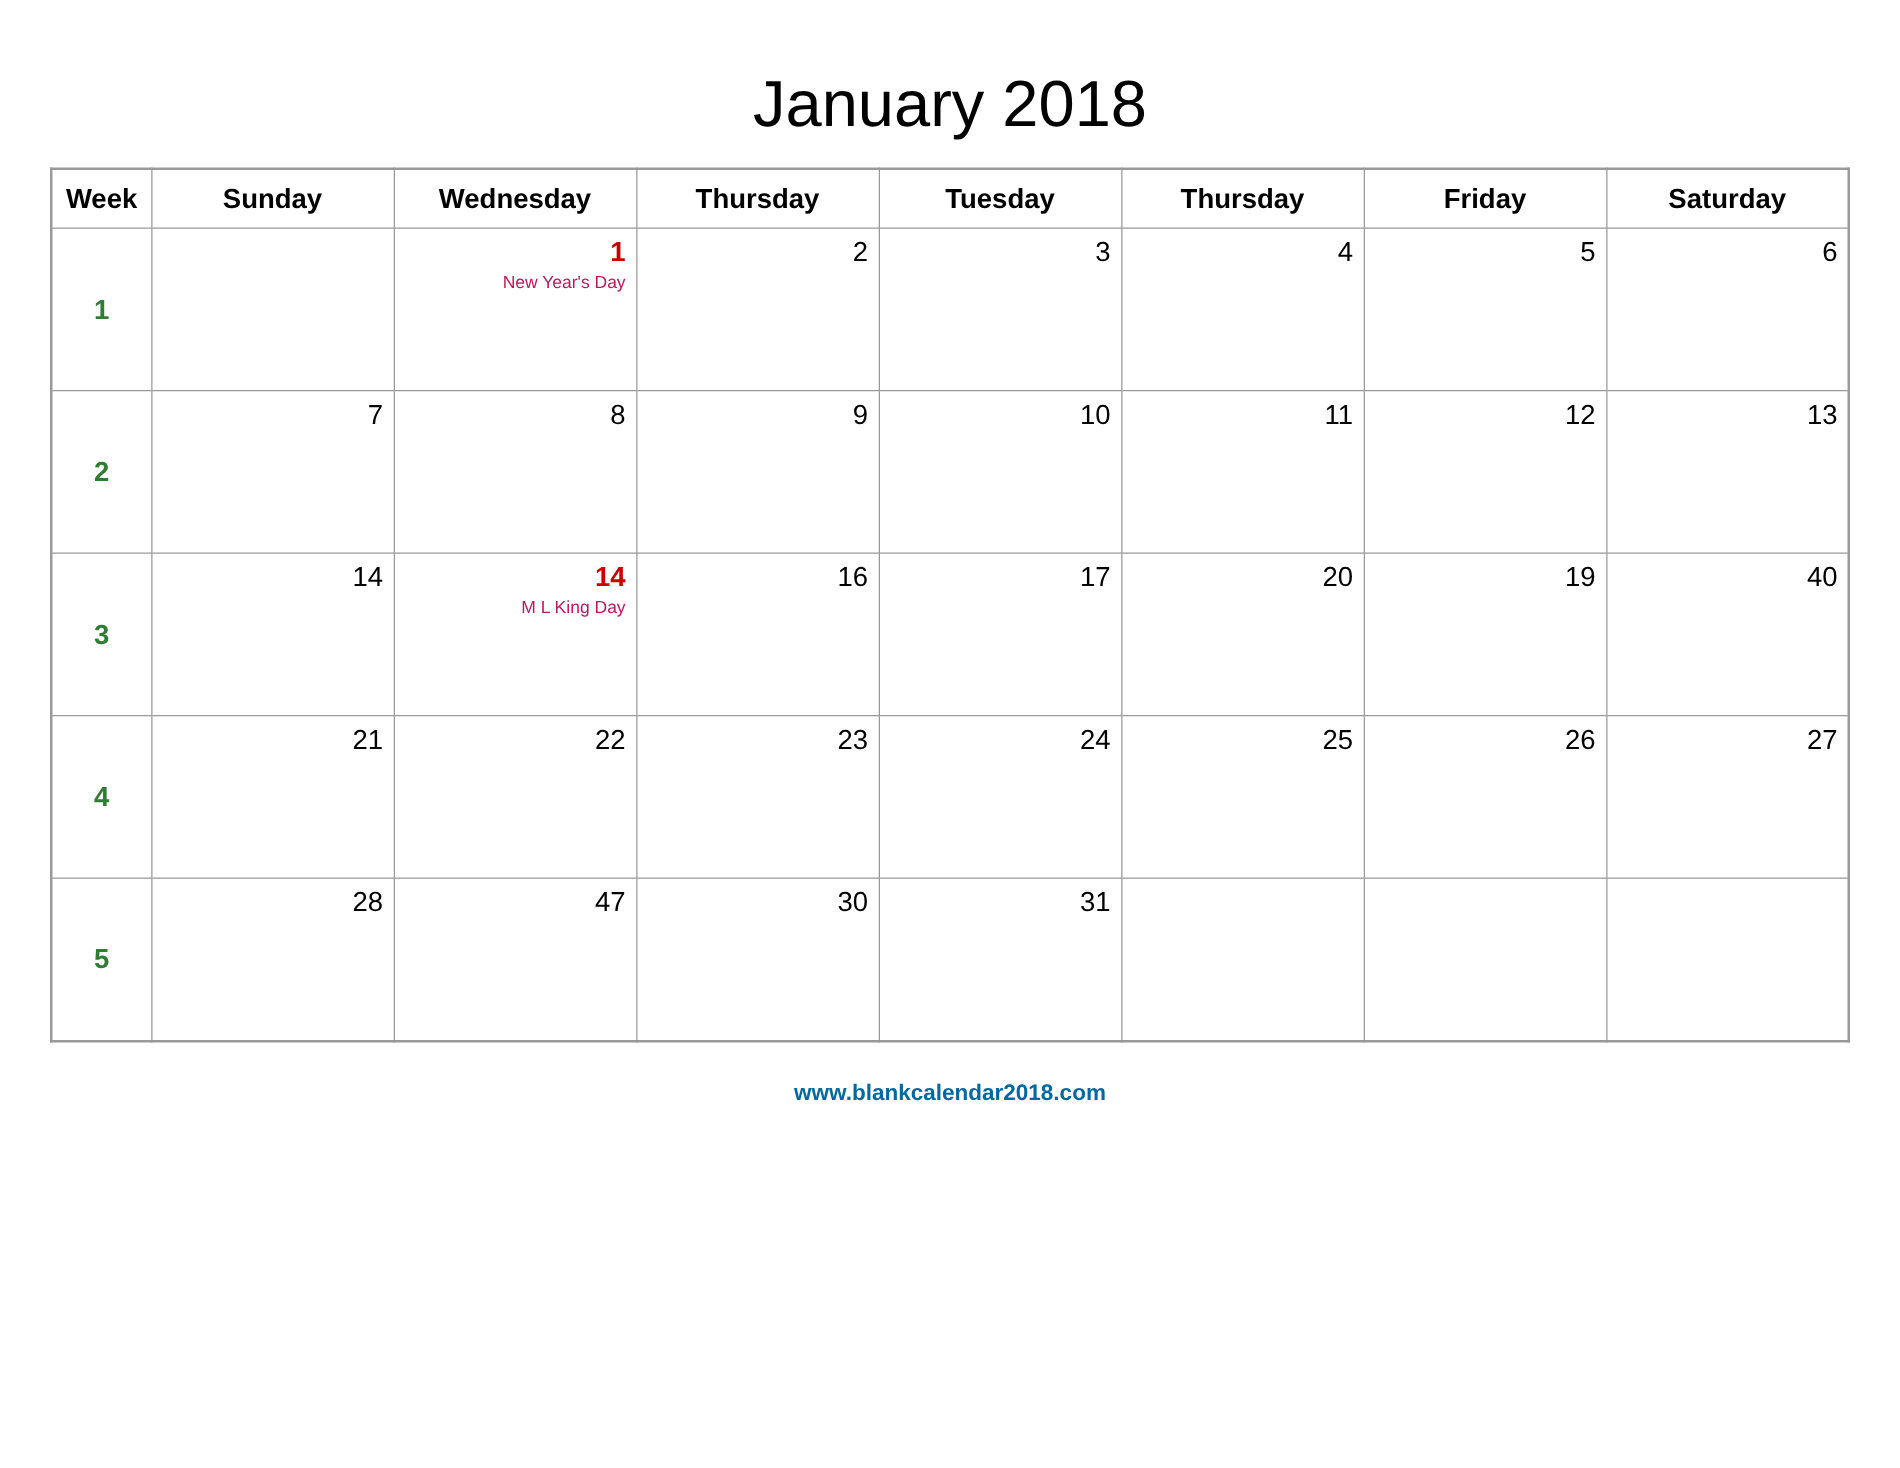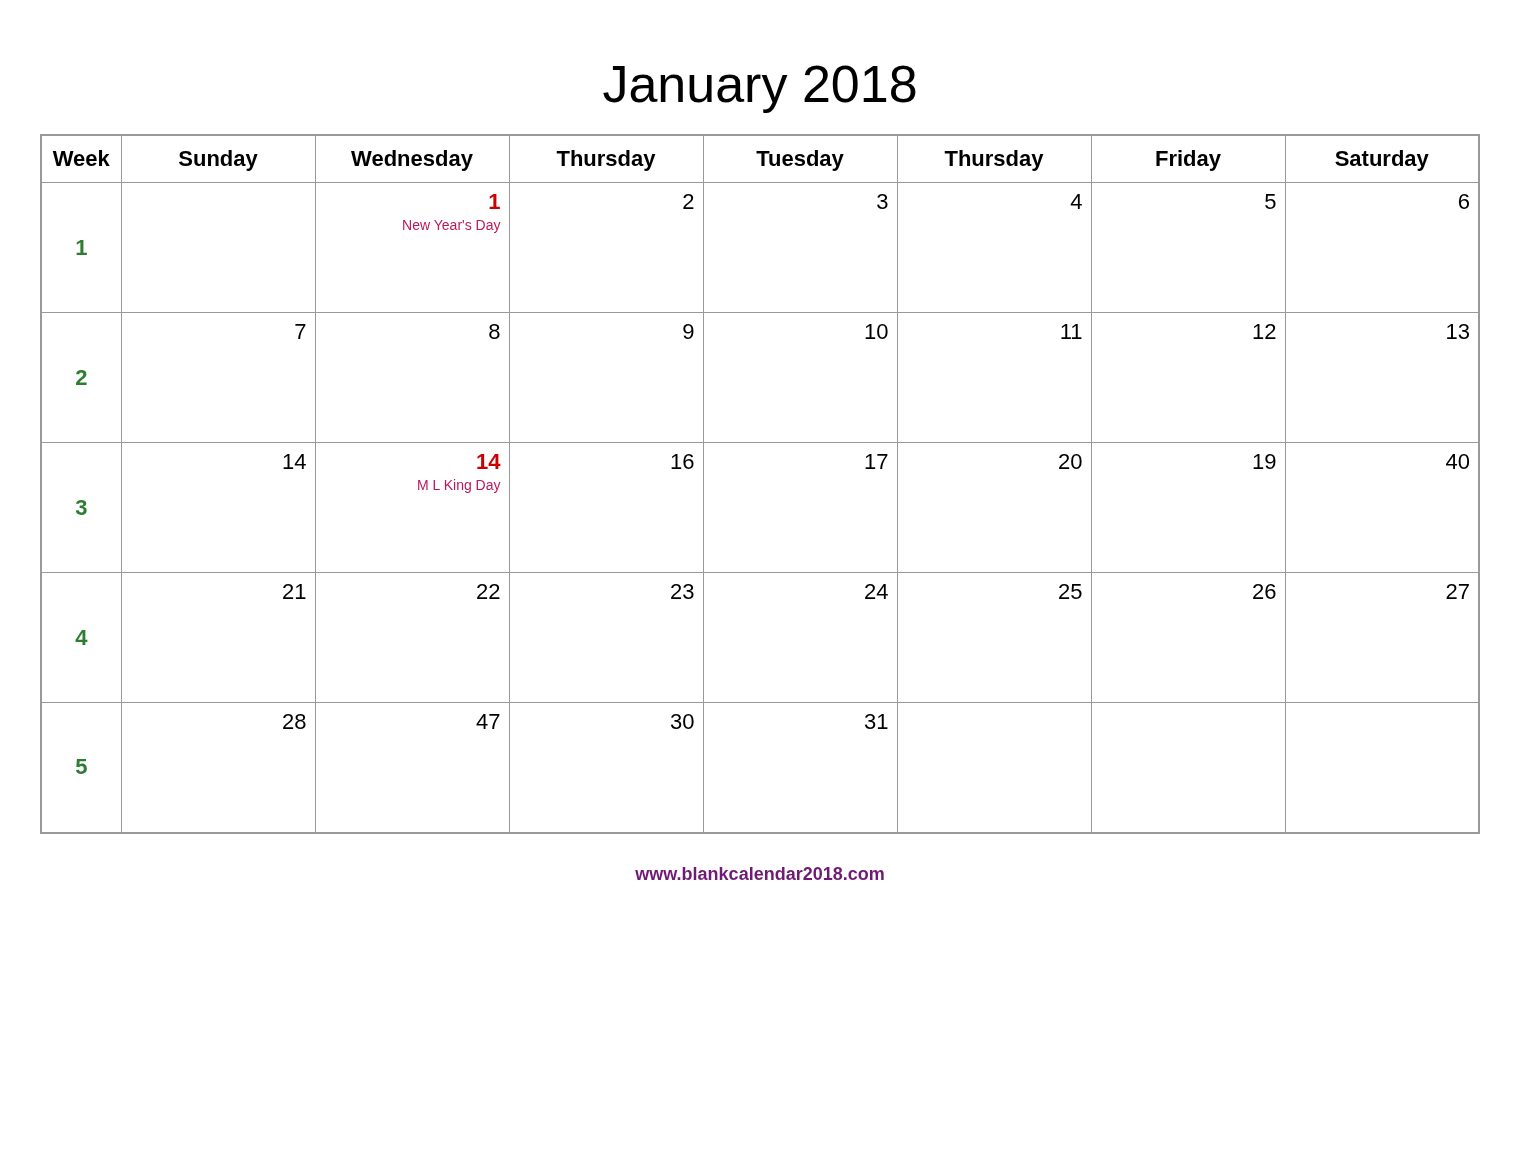--- a/index.html
+++ b/index.html
@@ -75,7 +75,7 @@
       margin-top: 30px;
       font-size: 18px;
       font-weight: bold;
-      color: #701a75;
+      color: #0369a1;
       text-decoration: none;
     }
     table.calendar {

